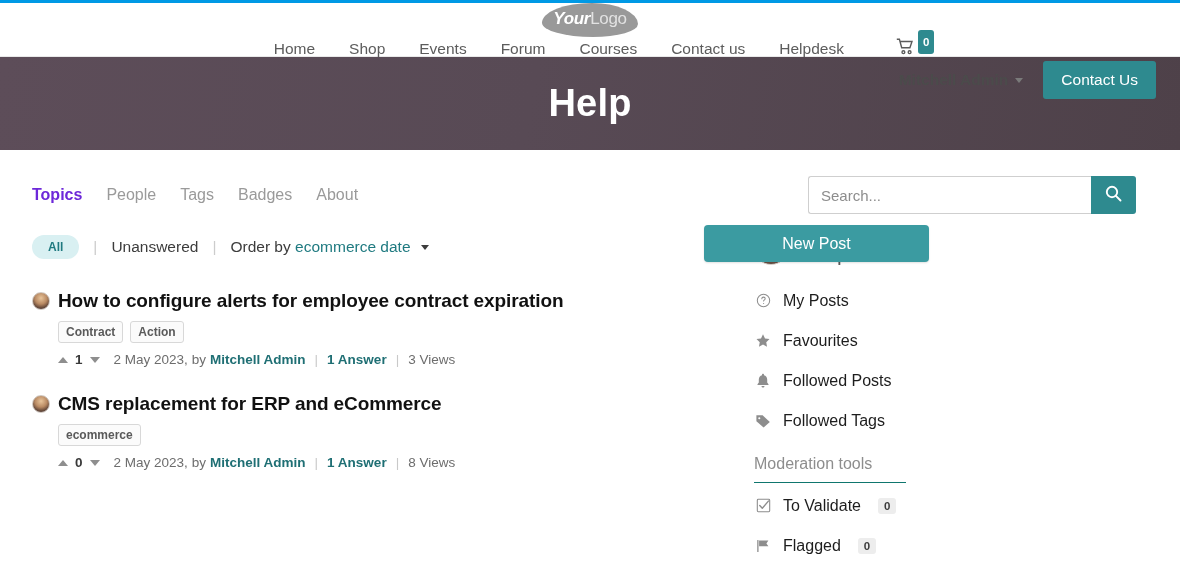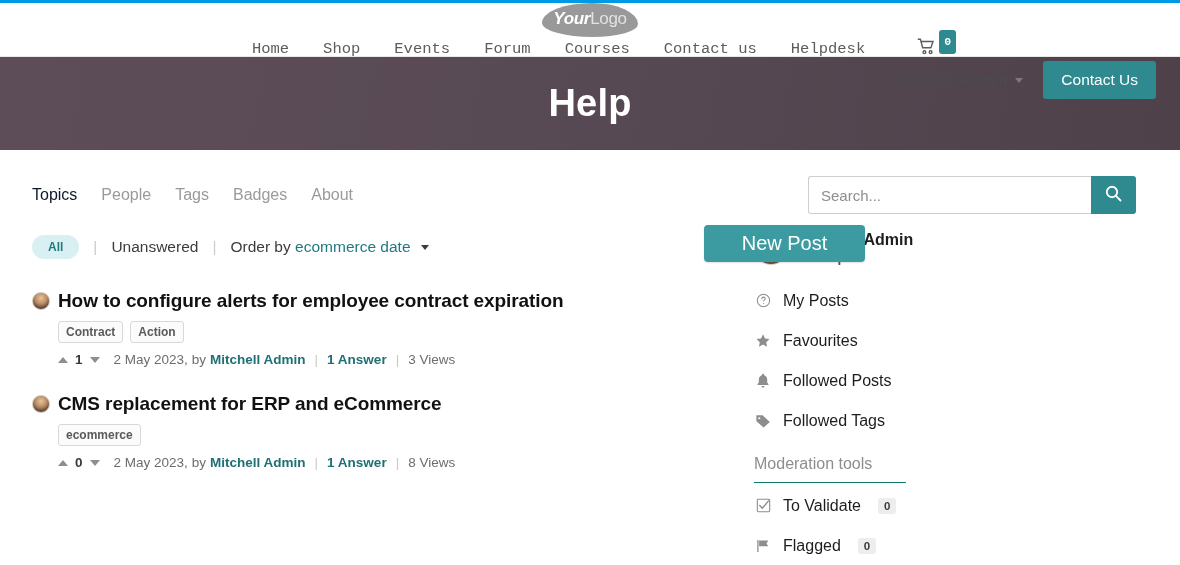--- a/index.html
+++ b/index.html
@@ -39,7 +39,7 @@
   .logo-text .b { color: #ffffff; font-weight: bold; font-style: italic; }
   .logo-text .l { color: #e2e2e2; font-weight: normal; }
 
-  .nav-links { display: flex; align-items: center; margin-left: 28px; gap: 12px; font-family: Liberation Mono, monospace; }
+  .nav-links { display: flex; align-items: center; margin-left: 28px; gap: 12px; }
   .nav-links a {
     color: #5c5c5c; text-decoration: none;
     font-size: 15.5px; padding: 0 11px; line-height: 20px;

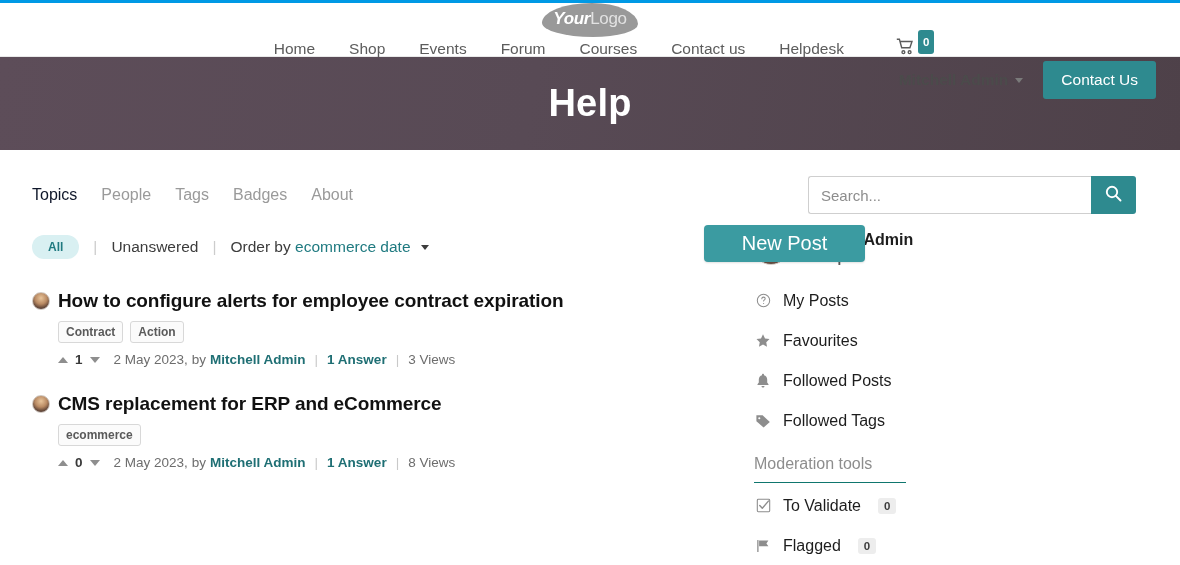--- a/index.html
+++ b/index.html
@@ -100,7 +100,7 @@
     padding: 4px 12px; color: #9a9a9a;
   }
   .tabs a:first-child { padding-left: 0; }
-  .tabs a.active { color: #0f172a; font-weight: normal; }
+  .tabs a.active { color: #6d28d9; font-weight: bold; }
 
   .search-box {
     margin-left: auto;

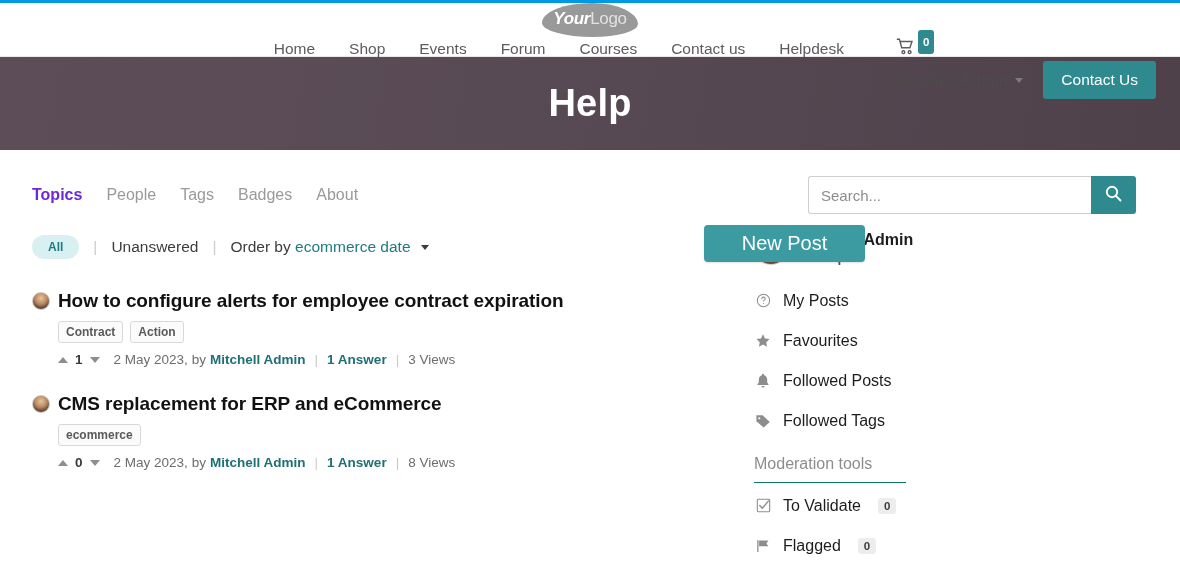--- a/index.html
+++ b/index.html
@@ -155,8 +155,8 @@
   .btn-newpost {
     background: #3b9ba1; color: #ffffff;
     border: none; border-radius: 4px;
-    width: 161px; height: 37px;
-    font-size: 20px; cursor: pointer;
+    width: 225px; height: 37px;
+    font-size: 16px; cursor: pointer;
     font-family: inherit;
     box-shadow: 0 1px 2px rgba(0,0,0,0.12);
   }

